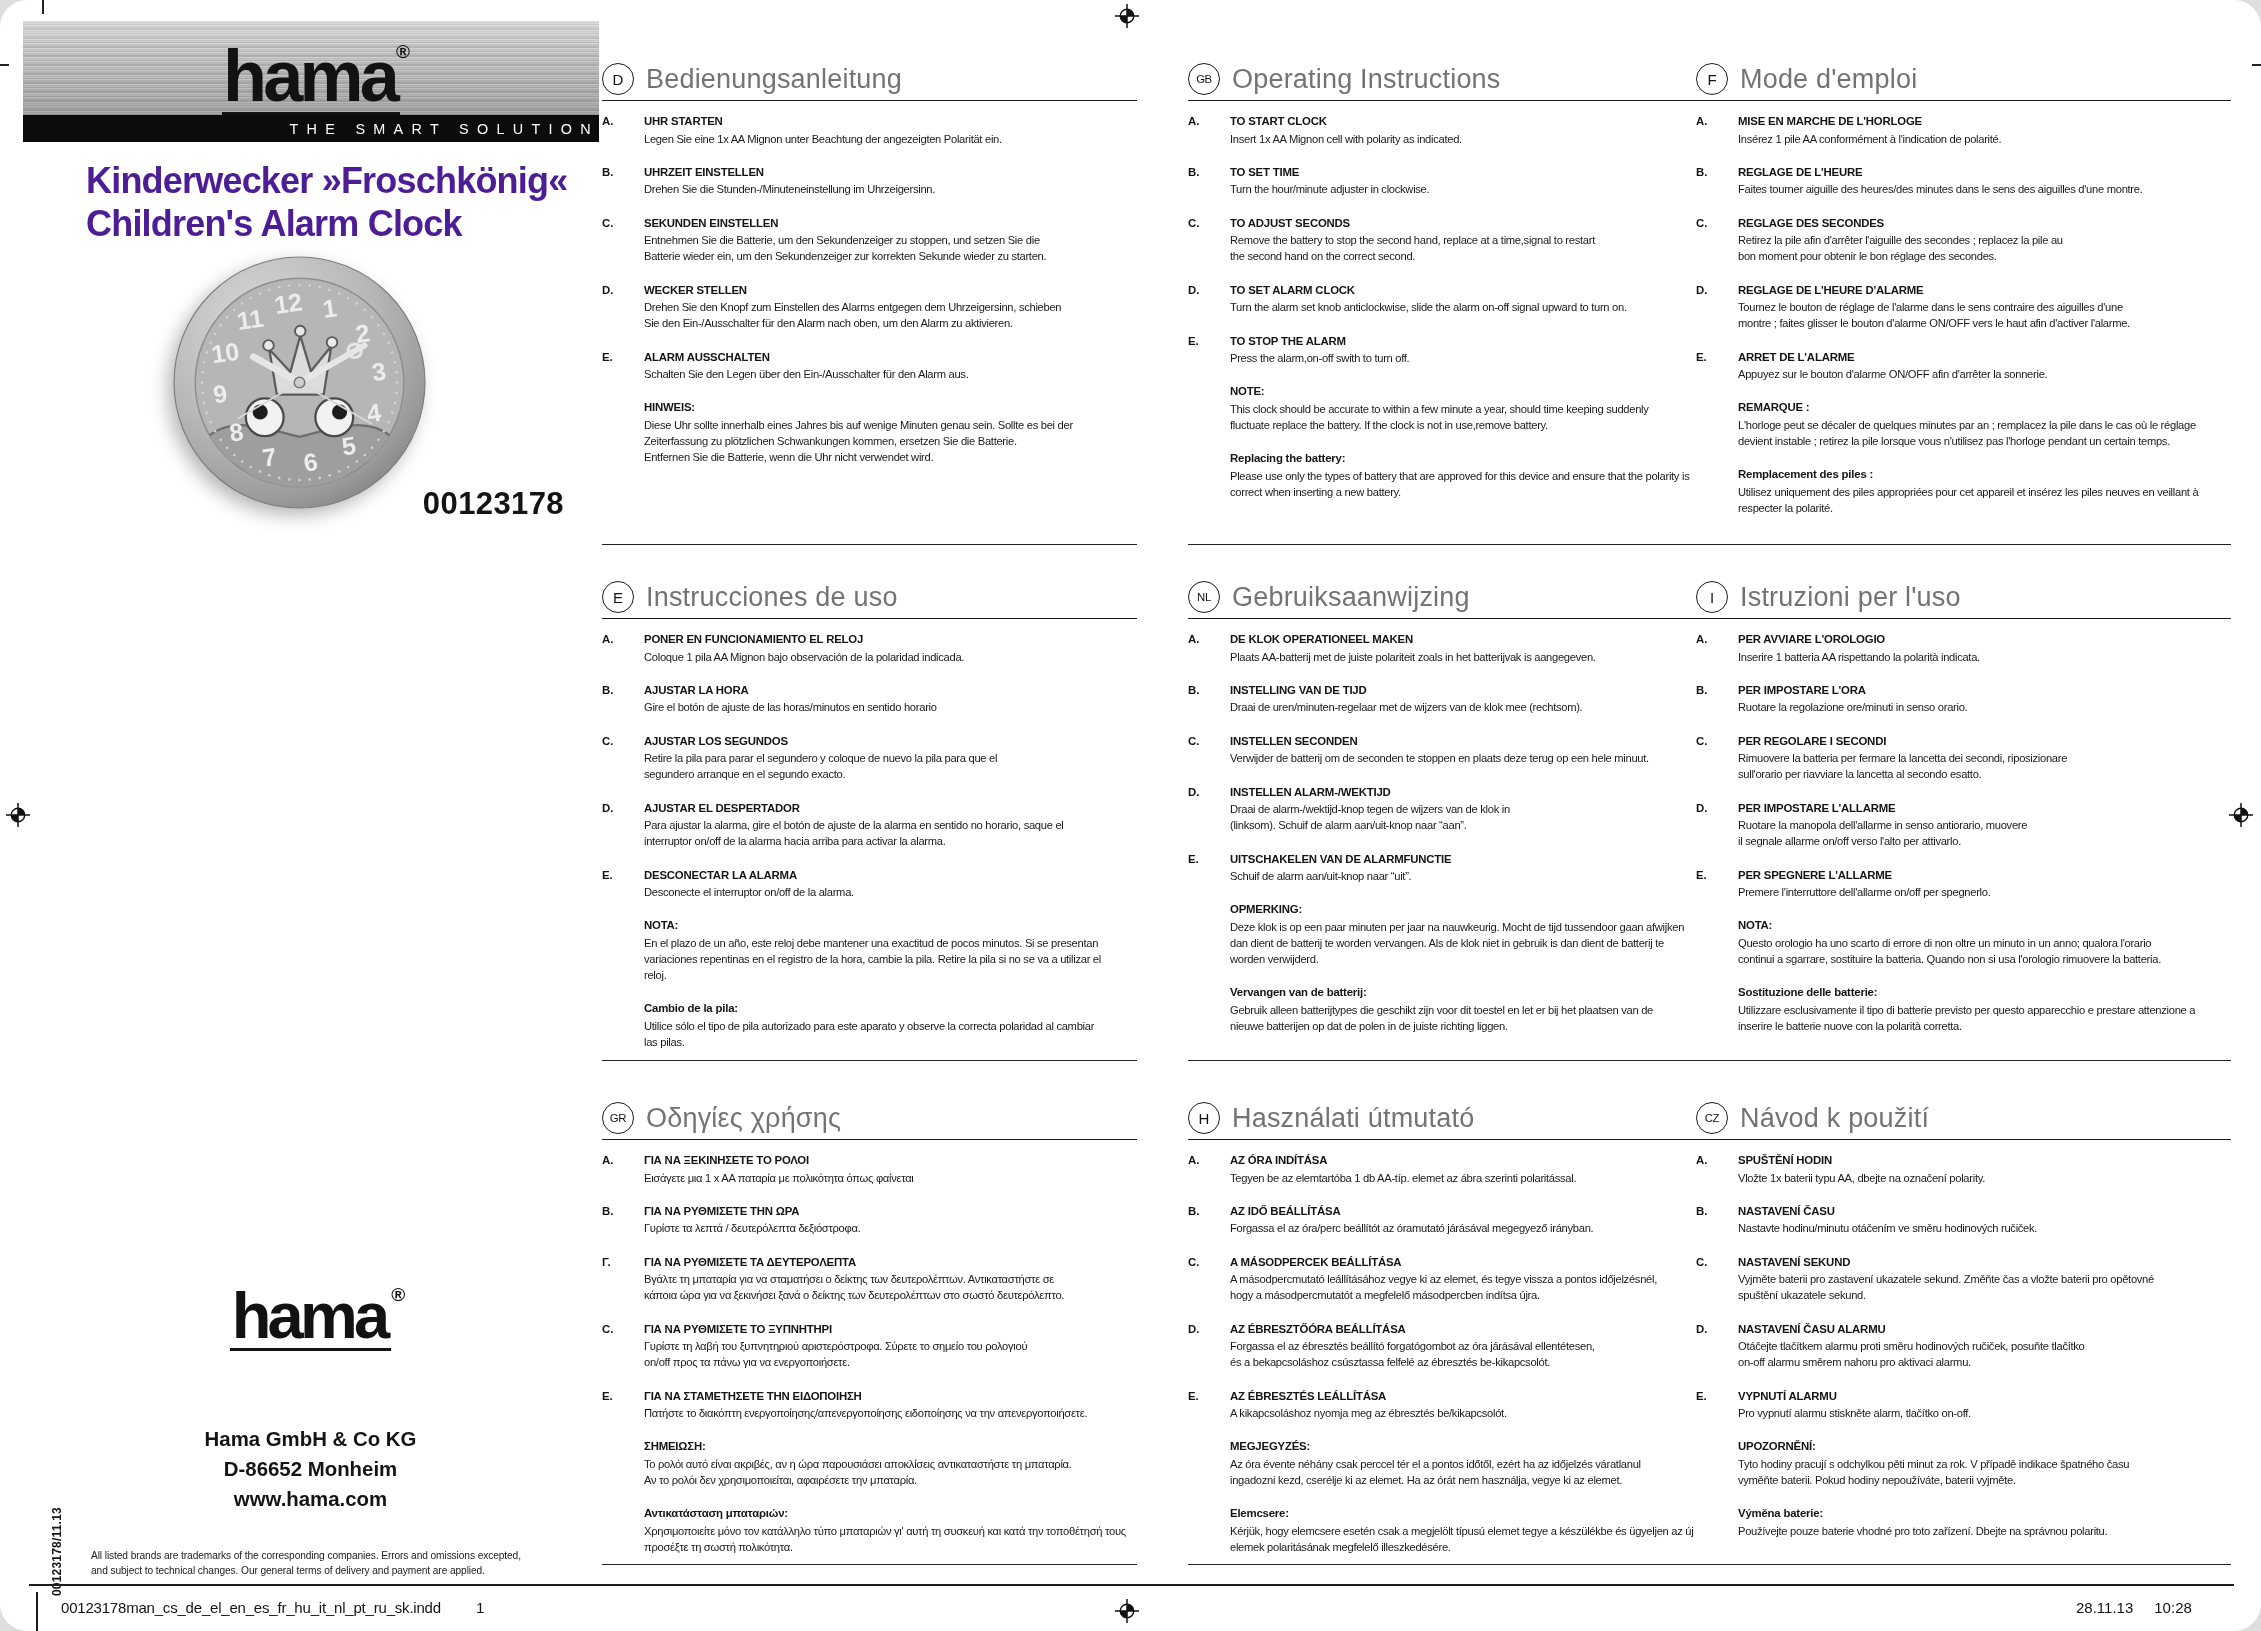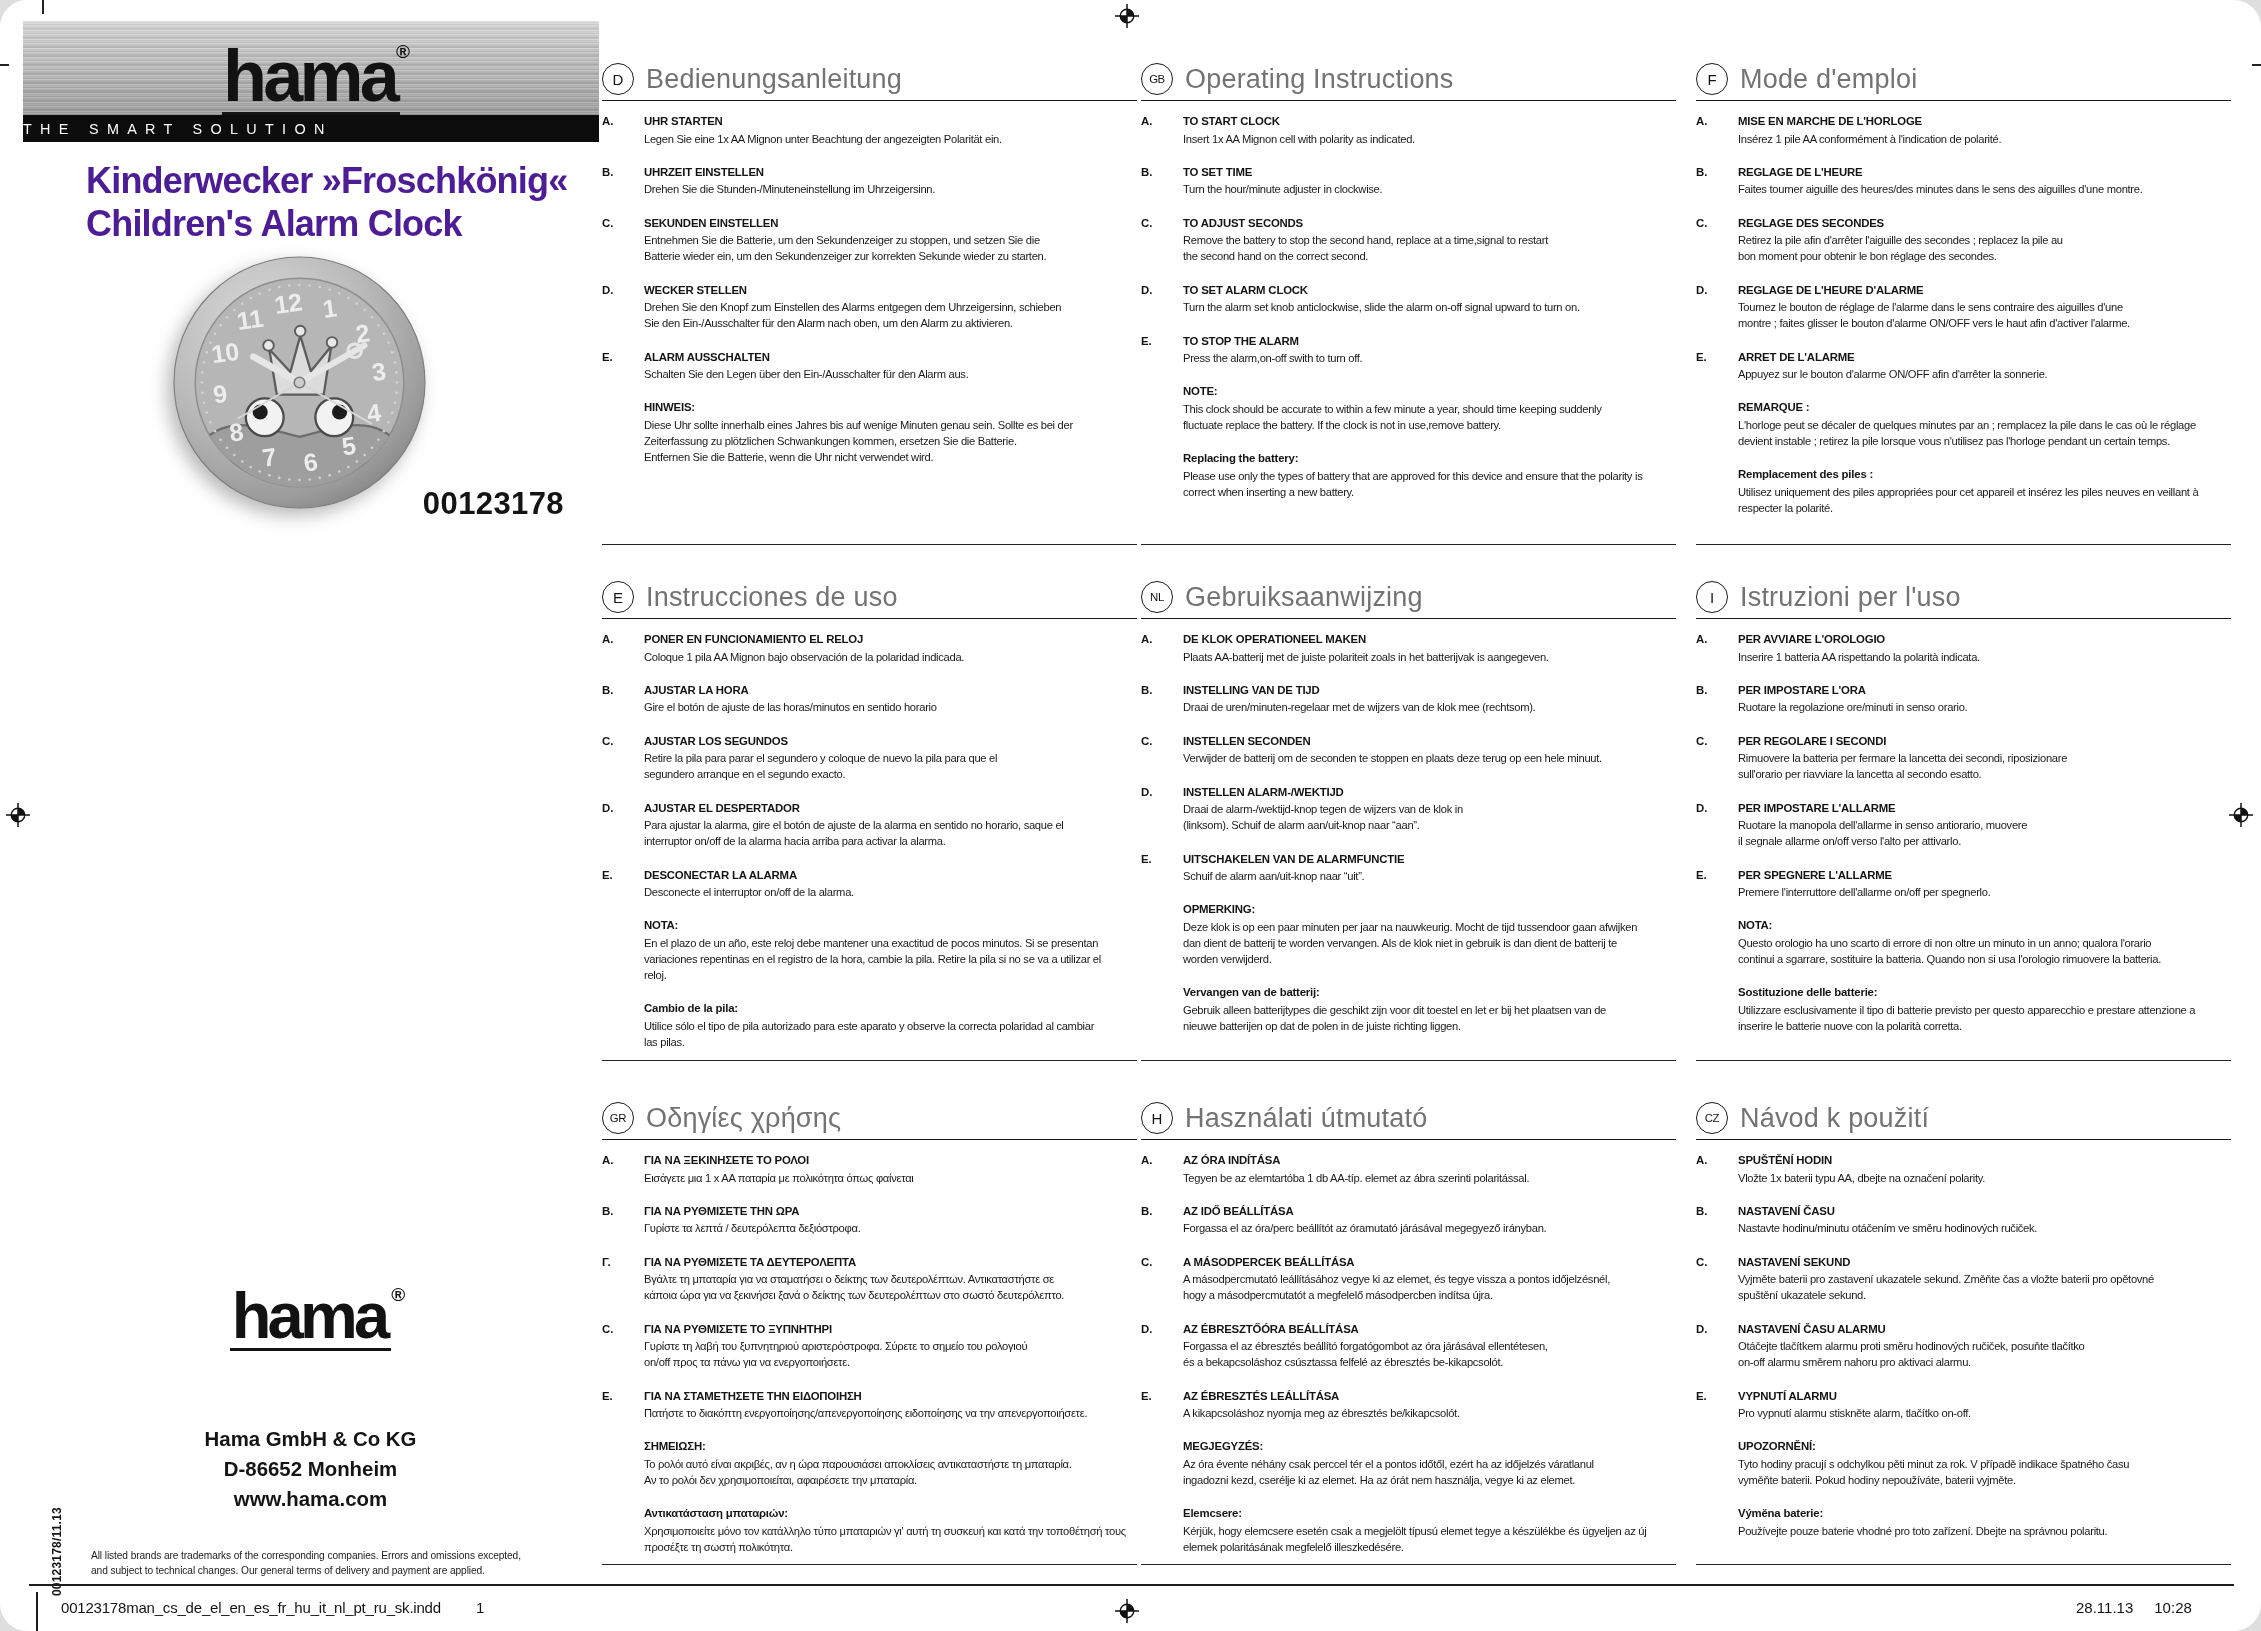--- a/index.html
+++ b/index.html
@@ -33,7 +33,7 @@
   
   .section{position:absolute;width:535px;box-sizing:border-box;border-bottom:1.5px solid #232323;overflow:hidden;}
   .sec-r0{top:58px;height:487px}.sec-r1{top:576px;height:485px}.sec-r2{top:1097px;height:468px}
-  .sec-c0{left:602px}.sec-c1{left:1141px}.sec-c2{left:1696px}
+  .sec-c0{left:602px}.sec-c1{left:1188px}.sec-c2{left:1696px}
   .sec-header{display:flex;align-items:center;gap:12px;height:42px;border-bottom:1.9px solid #1b1b1b;margin-bottom:12px;}
   .sec-circle{width:30px;height:30px;border:1.9px solid #1b1b1b;border-radius:50%;flex:none;
     display:flex;align-items:center;justify-content:center;font-size:15px;font-weight:400;}

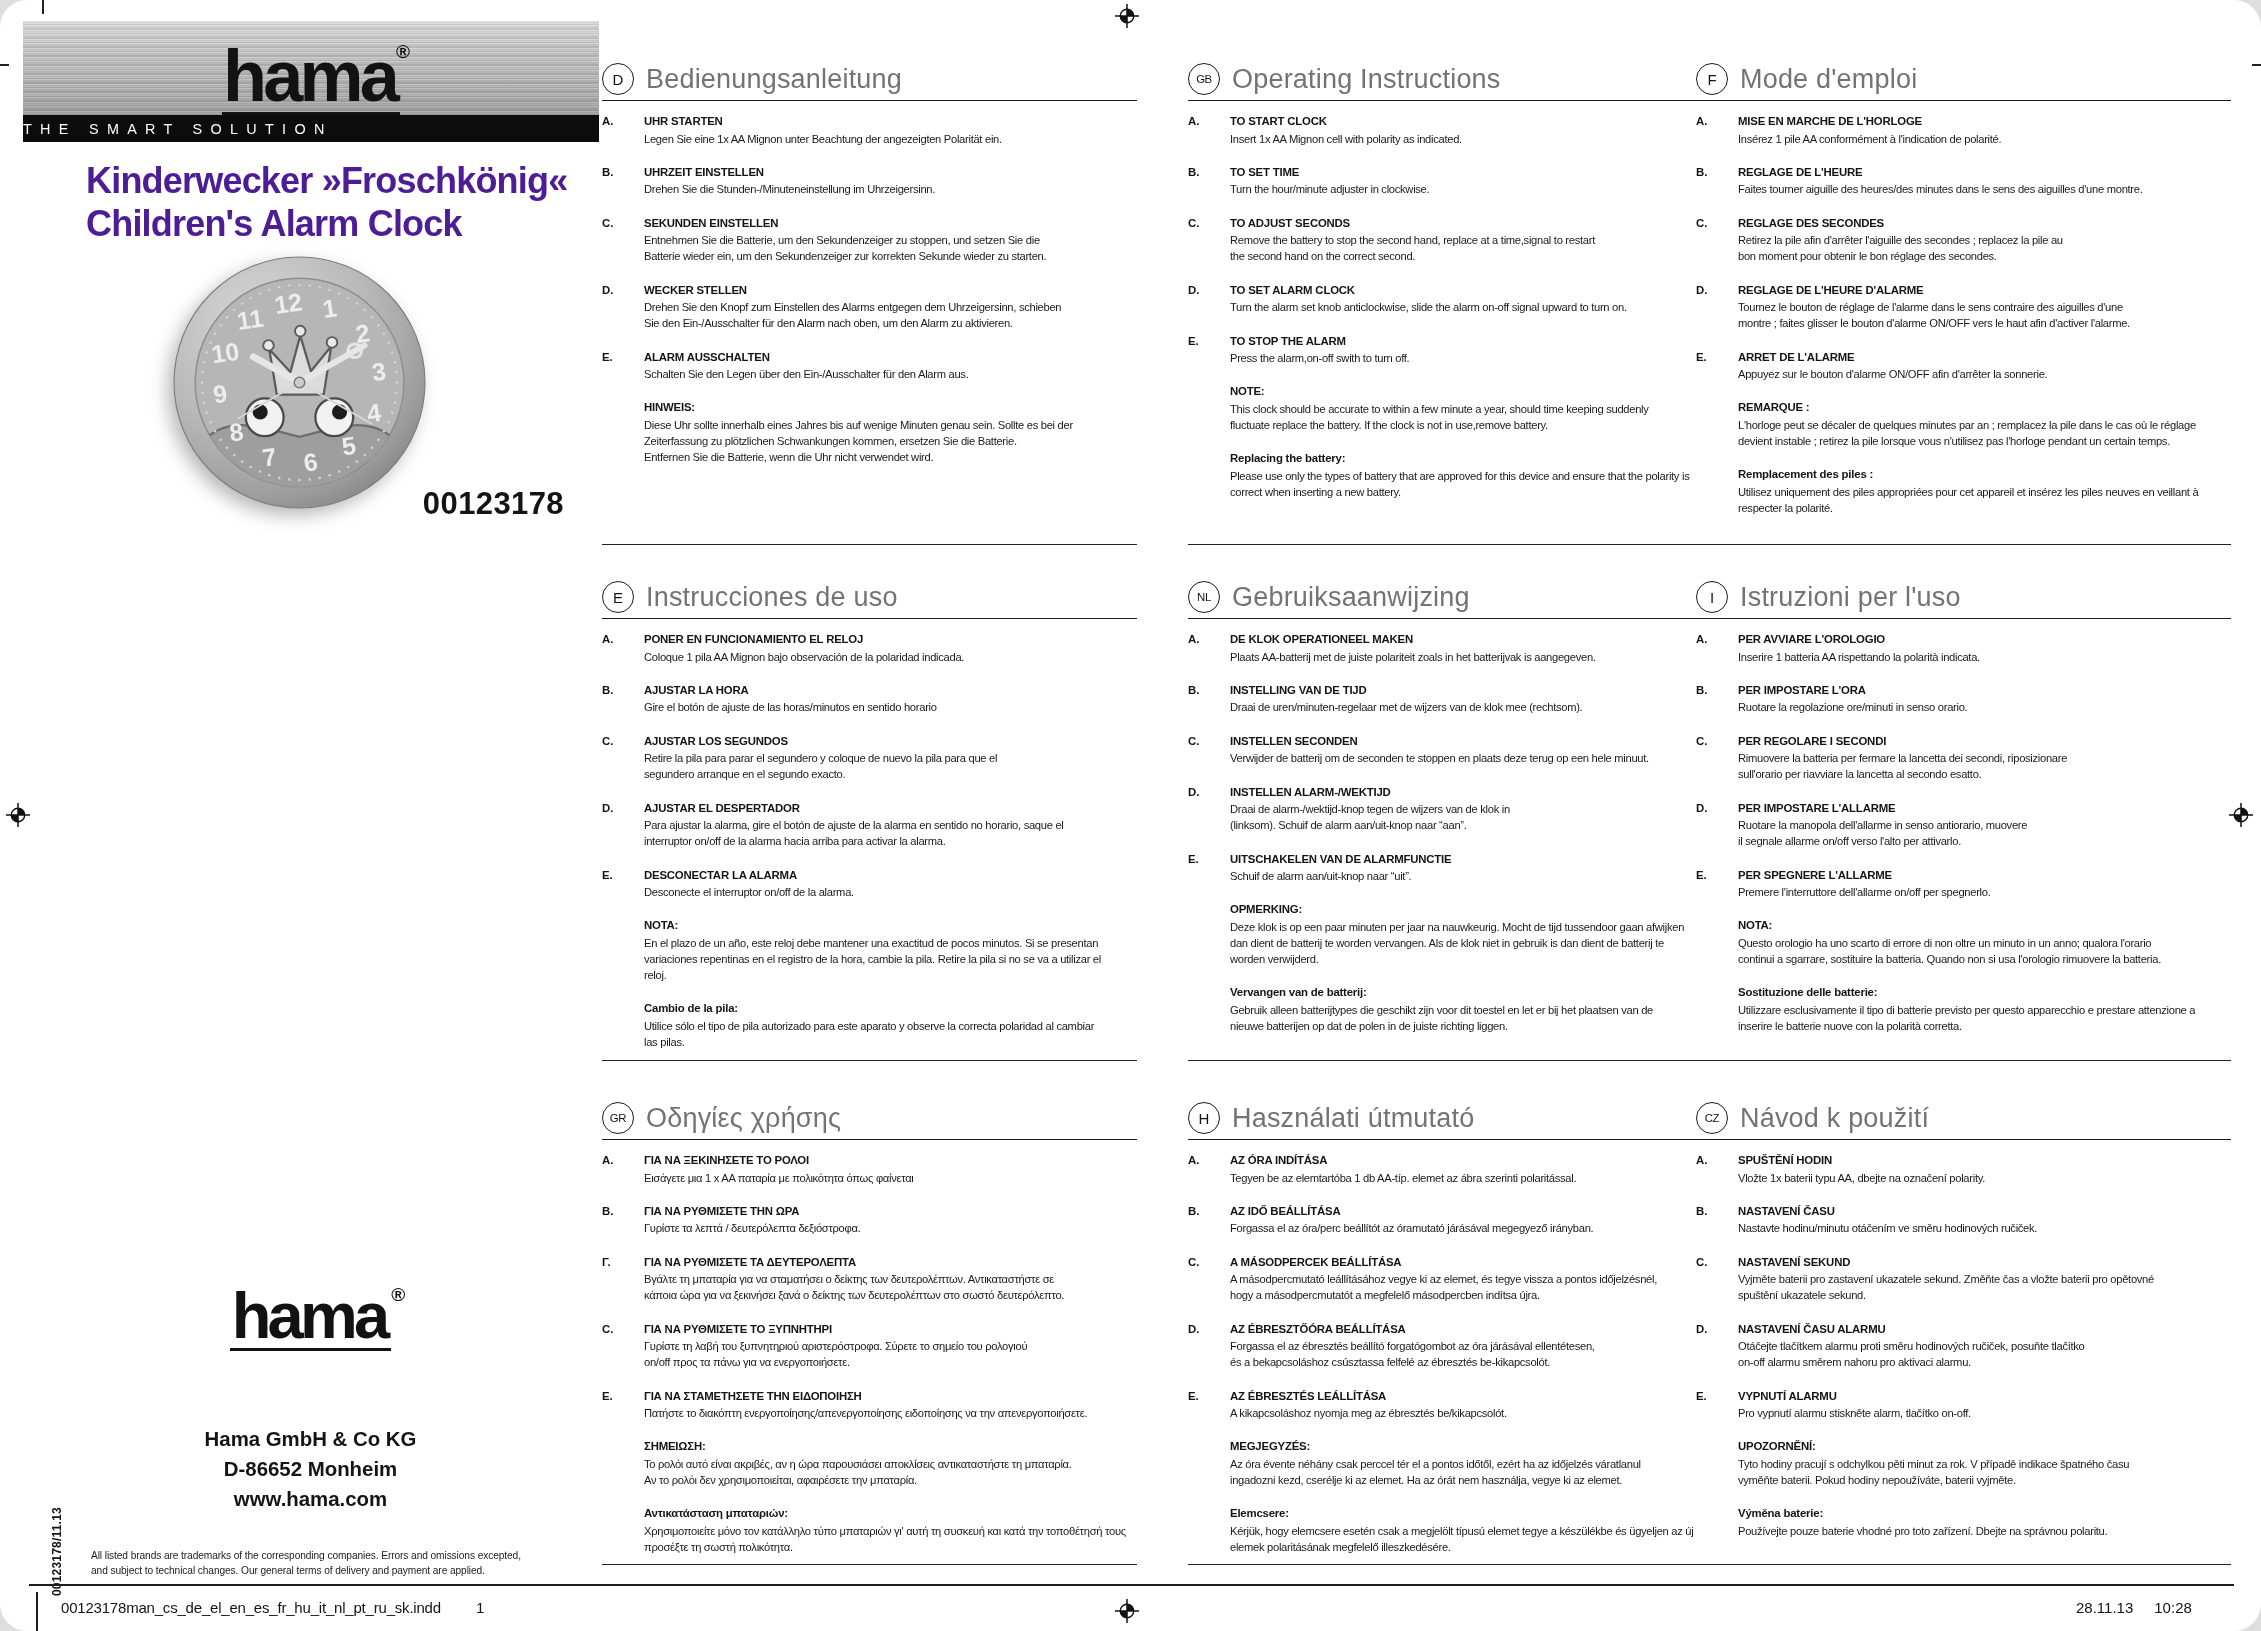--- a/index.html
+++ b/index.html
@@ -17,7 +17,7 @@
   .brand-band .wordmark{font-size:72px;}
   .wordmark .reg{font-size:19px;letter-spacing:0;vertical-align:super;}
   .tagline-bar{position:absolute;left:23px;top:115px;width:576px;height:27px;background:#0c0c0c;
-    color:#fff;display:flex;align-items:center;justify-content:flex-start;
+    color:#fff;display:flex;align-items:center;justify-content:flex-end;
     font-size:14.4px;font-weight:500;letter-spacing:8.3px;white-space:nowrap;}
 
   .product-title{position:absolute;left:86px;top:159px;font-size:36px;font-weight:800;

